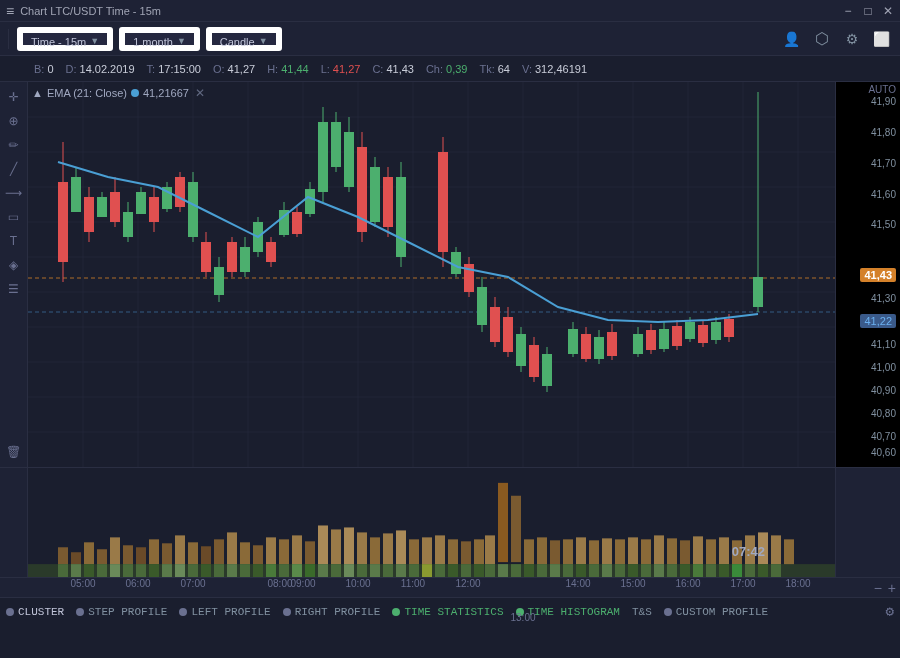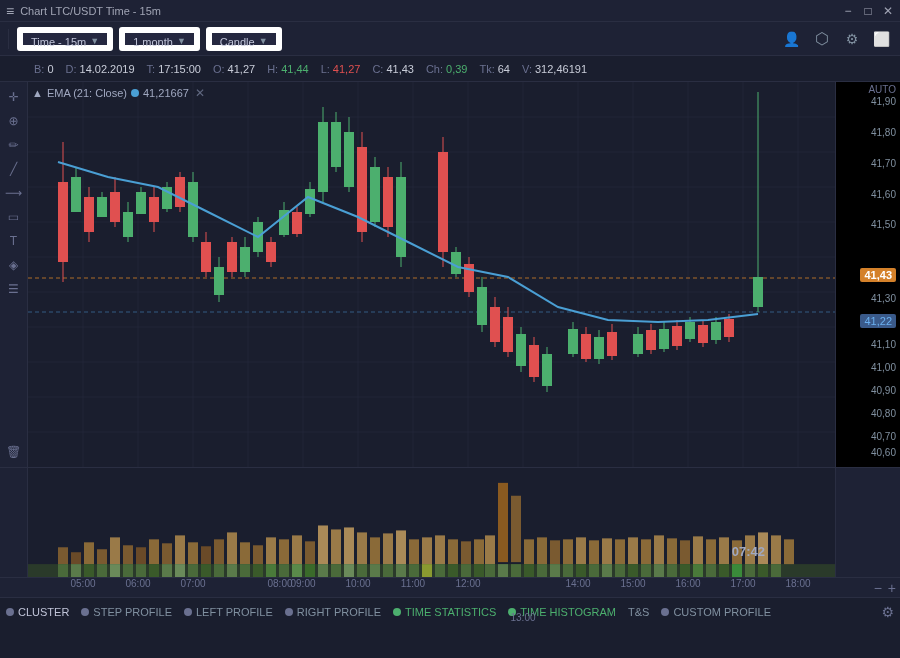--- a/index.html
+++ b/index.html
@@ -266,6 +266,7 @@
       padding: 0 6px;
       gap: 12px;
       border-top: 1px solid #2a2e42;
+      font-family: Liberation Mono, monospace;
     }
     .bottom-item {
       display: flex;

